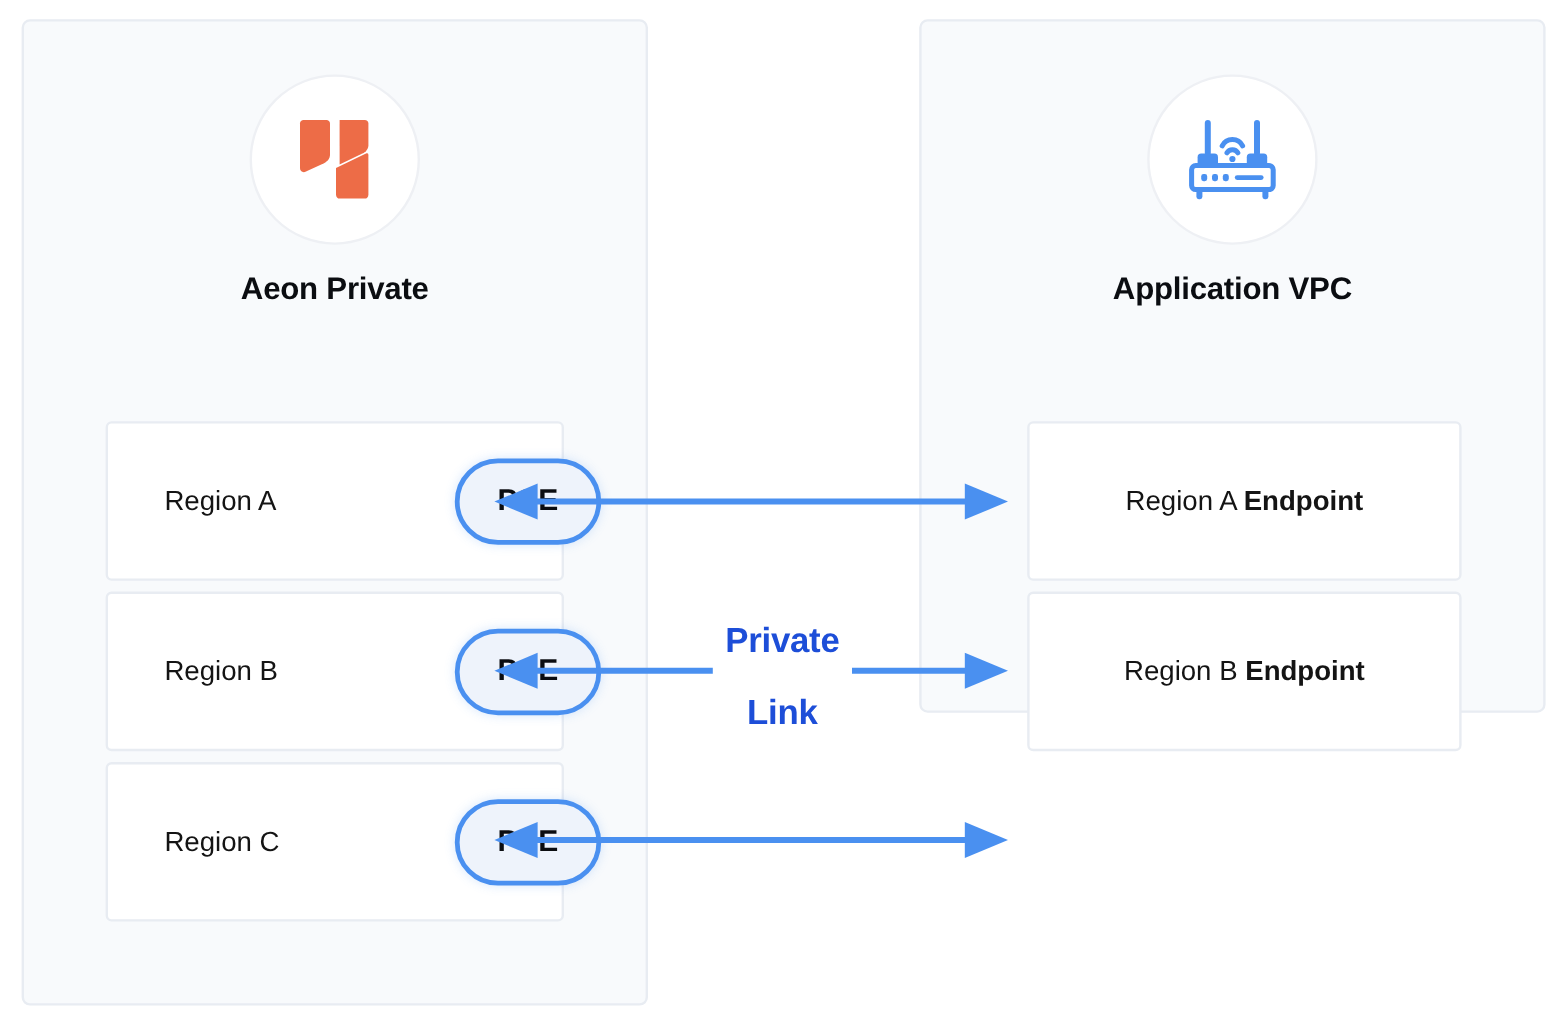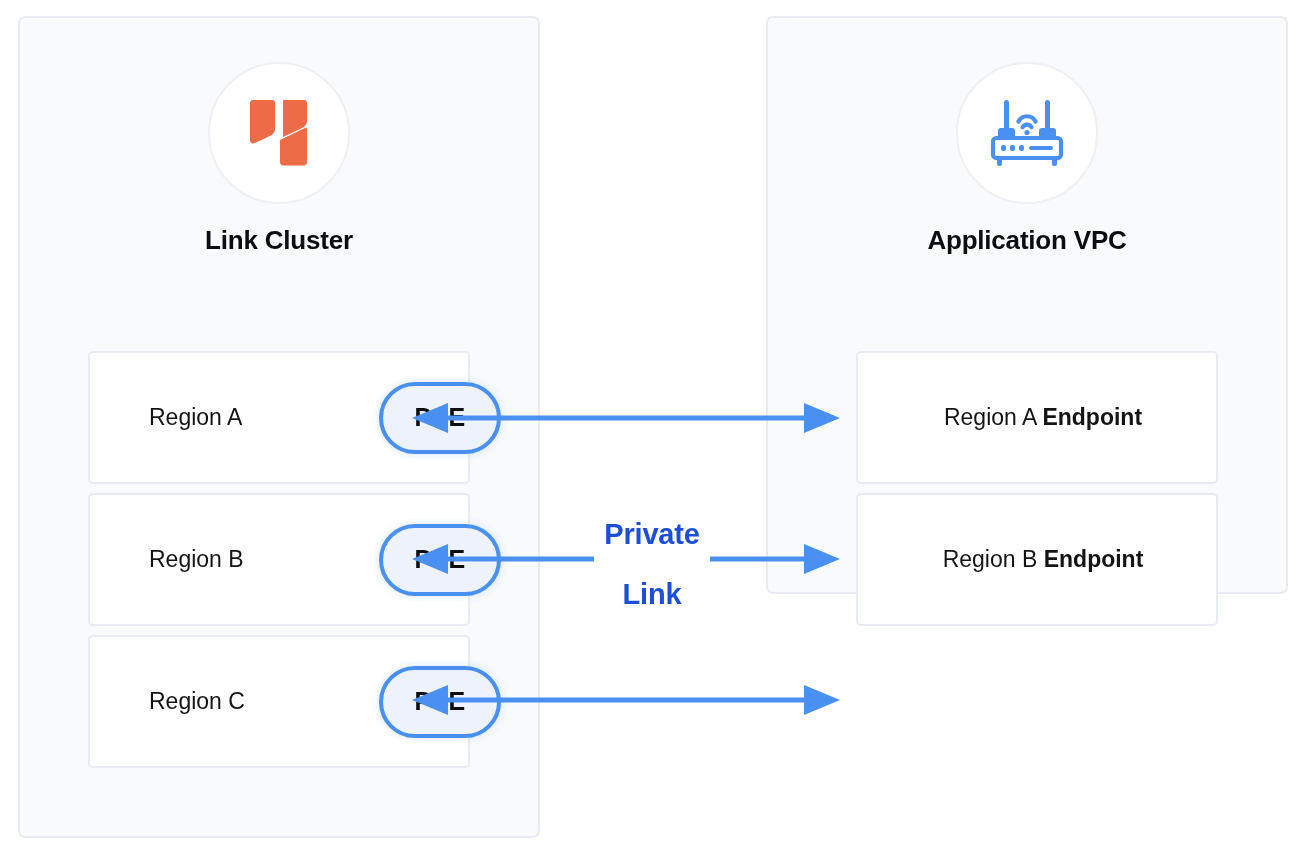--- a/index.html
+++ b/index.html
@@ -170,7 +170,7 @@
           <path d="M32 41 L57 29 C58.5 28.3 59 29 59 30.5 L59 63 C59 65 57.7 66.5 56 66.5 L35 66.5 C33.3 66.5 32 65 32 63 Z" fill="#ed6c47"></path>
         </svg>
       </div>
-      <div class="panel-title">Link Cluster</div>
+      <div class="panel-title">Aeon Private</div>
     </div>
 
     <div class="rows">

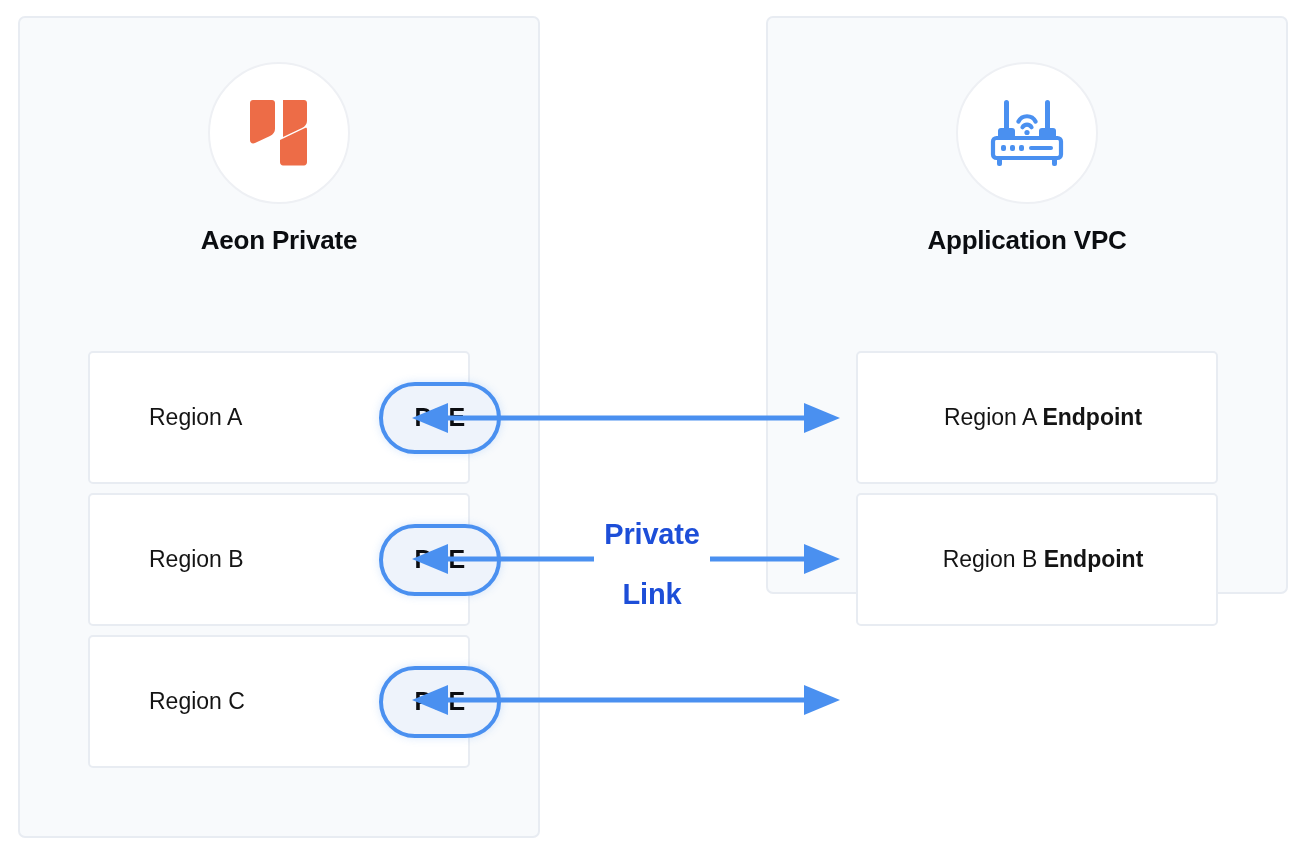--- a/index.html
+++ b/index.html
@@ -77,7 +77,6 @@
     display: flex;
     align-items: center;
     margin-bottom: 9px;
-    padding-left: 12px;
   }
   #panel-left  .rows { padding: 0 68px 0 68px; }
   #panel-right .rows { padding: 0 68px 0 68px; margin-left: 20px; }

